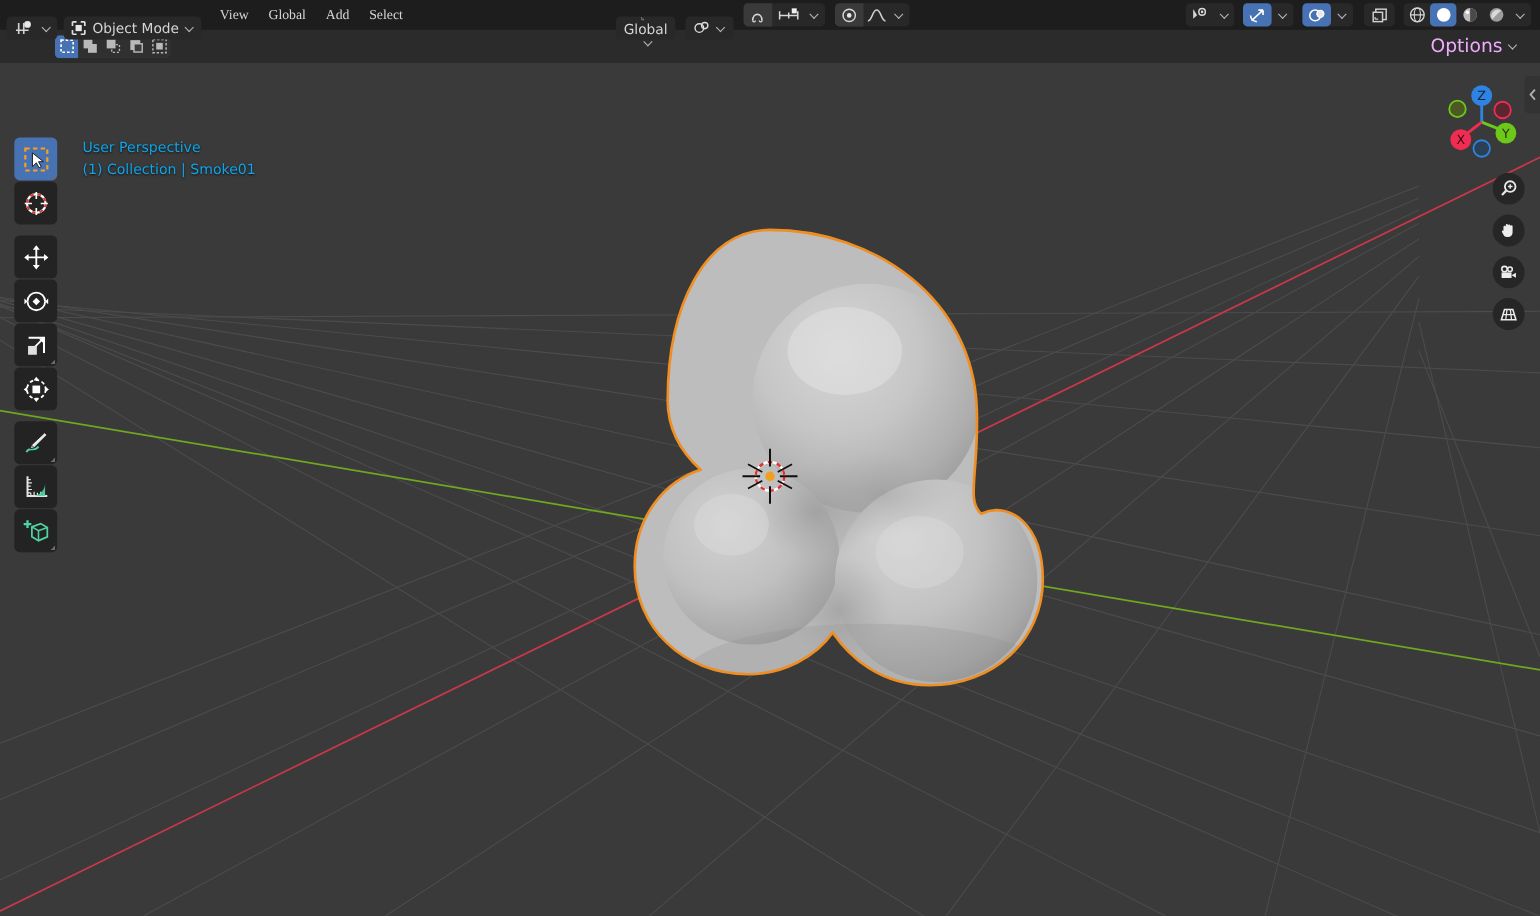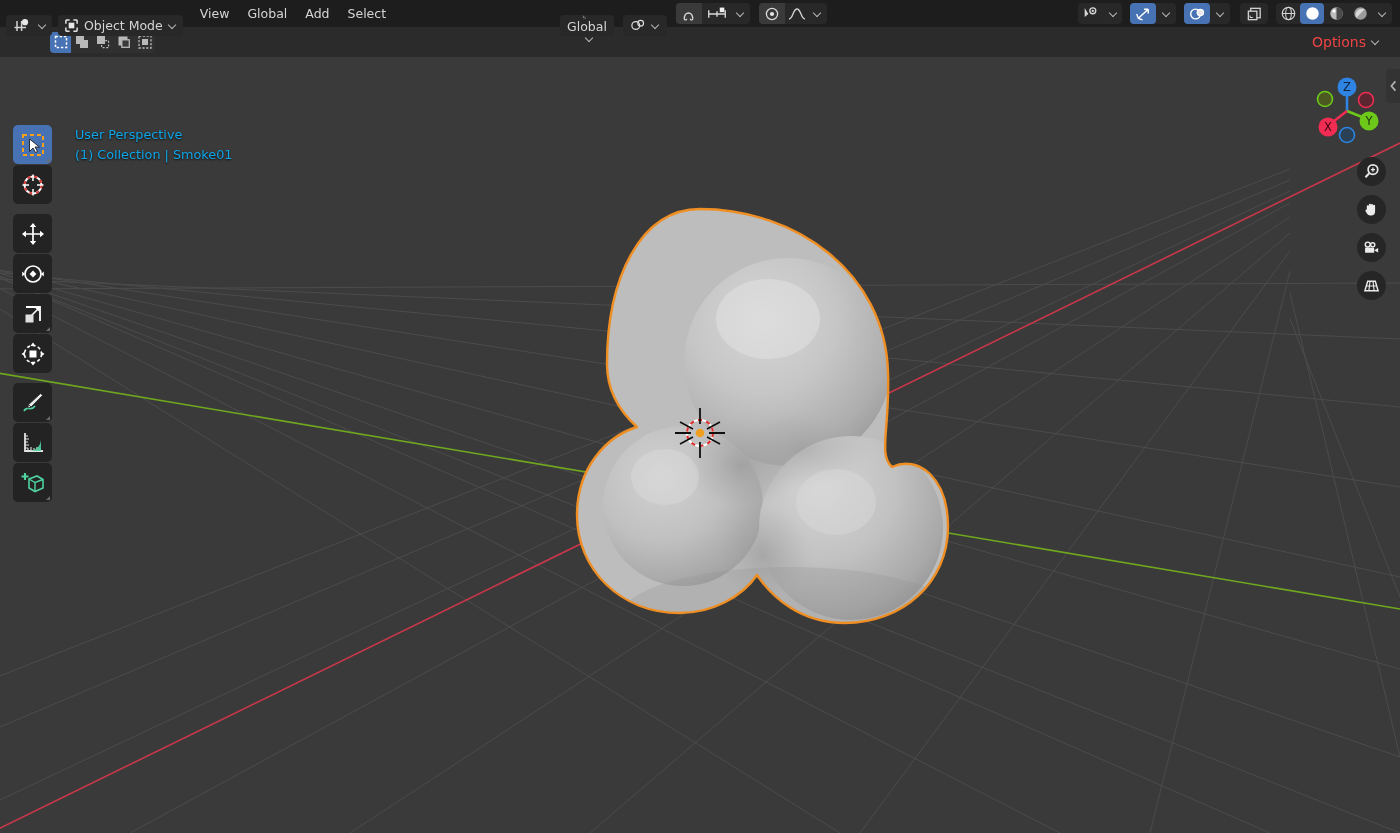--- a/index.html
+++ b/index.html
@@ -132,7 +132,7 @@
       </div>
     </div>
 
-    <div class="tb-group" style="margin-left:8px;">
+    <div class="tb-group" style="margin-left:8px;font-family:Liberation Serif, serif;">
       <div class="btn-flat">View</div>
       <div class="btn-flat">Global</div>
       <div class="btn-flat">Add</div>

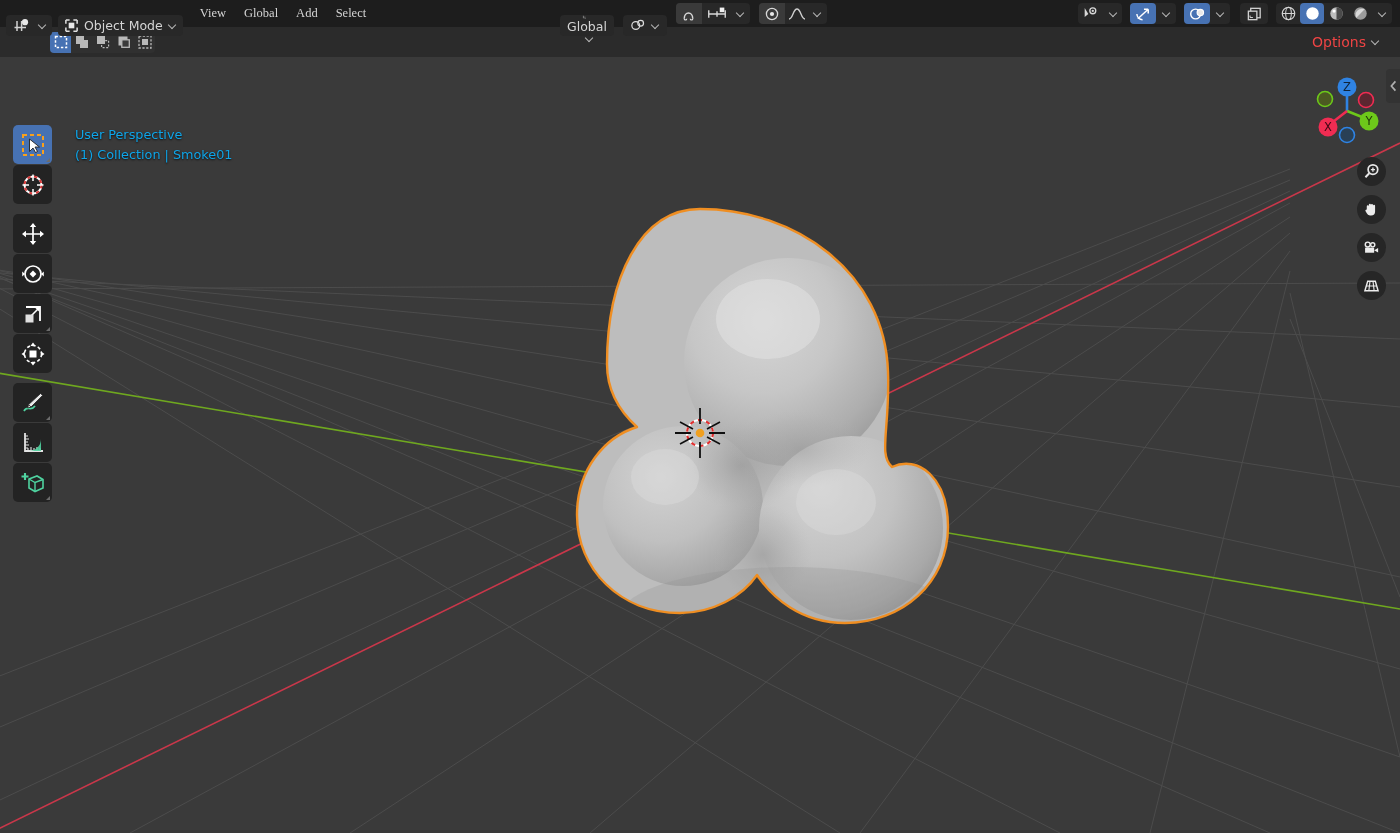--- a/index.html
+++ b/index.html
@@ -51,7 +51,7 @@
   .options-btn {
     position:absolute; right:12px; top:4px; height:21px;
     display:flex; align-items:center; padding:0 8px;
-    color:#ef4444; font-size:14px;
+    color:#f0abfc; font-size:17px;
   }
 
   

